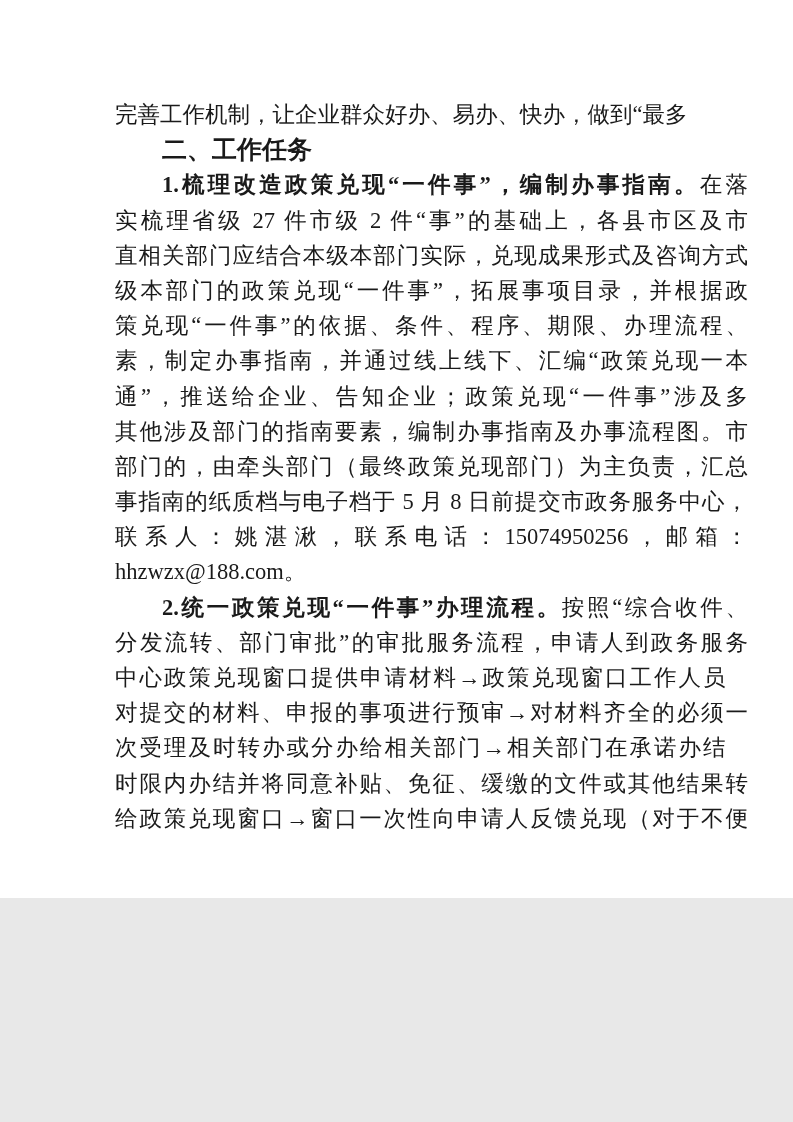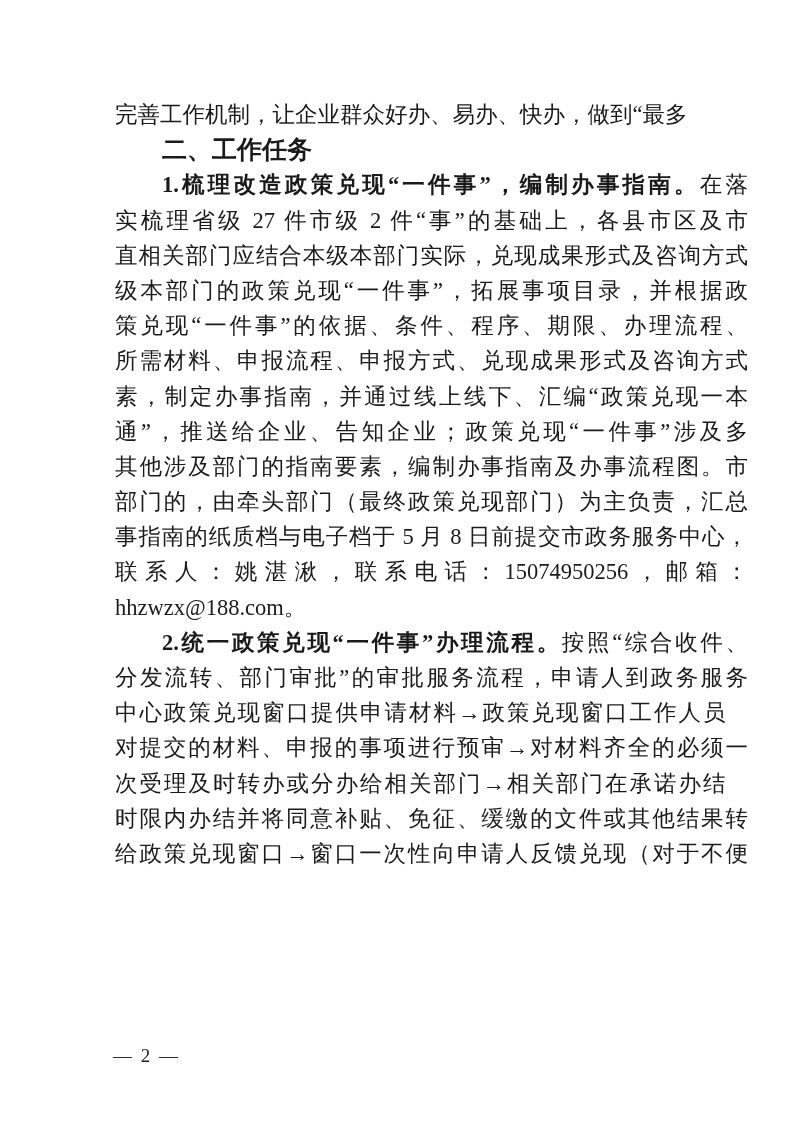--- a/index.html
+++ b/index.html
@@ -6,7 +6,7 @@
   .page {
     position: relative;
     width: 793px;
-    height: 1122px;
+    height: 898px;
     background: #ffffff;
     overflow: hidden;
     font-family: "Liberation Serif", "DejaVu Serif", serif;

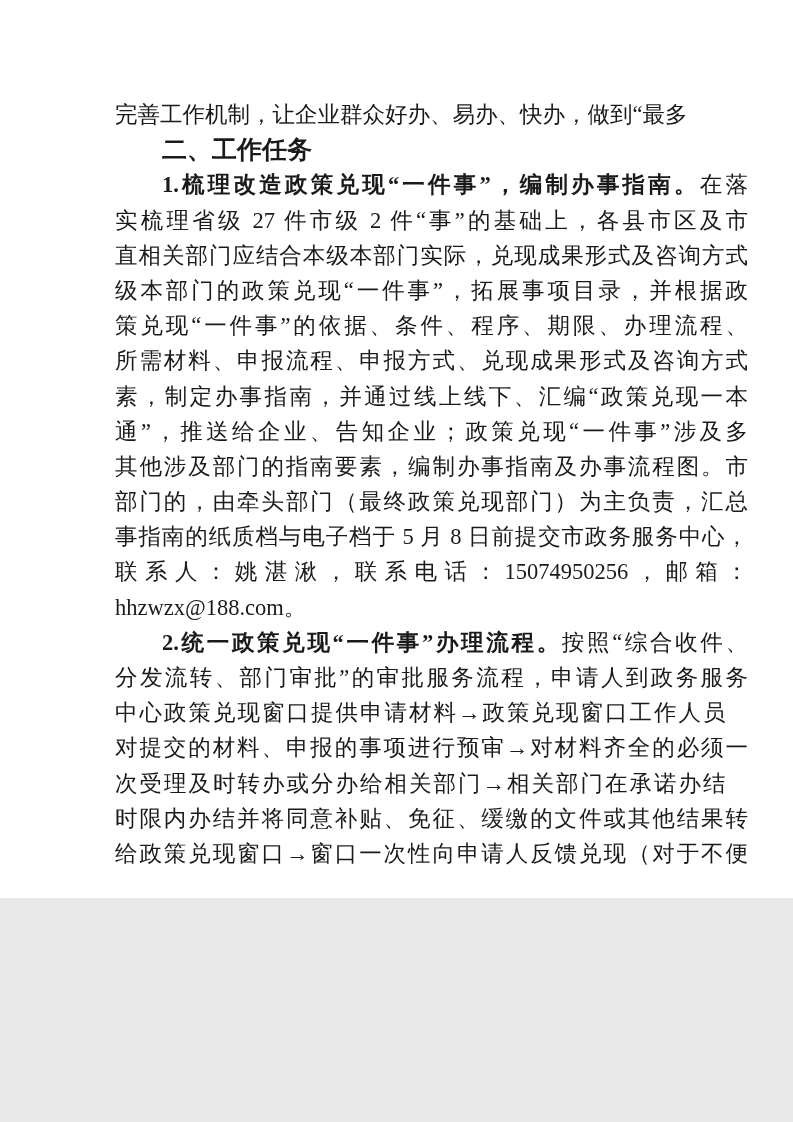--- a/index.html
+++ b/index.html
@@ -63,7 +63,6 @@
       <div class="line"><span>直相关部门应结合本级本部门实际，兑现成果形式及咨询方式</span></div>
       <div class="line"><span>级本部门的政策兑现“一件事”，拓展事项目录，并根据政</span></div>
       <div class="line"><span>策兑现“一件事”的依据、条件、程序、期限、办理流程、</span></div>
-      <div class="line"><span>所需材料、申报流程、申报方式、兑现成果形式及咨询方式</span></div>
       <div class="line"><span>素，制定办事指南，并通过线上线下、汇编“政策兑现一本</span></div>
       <div class="line"><span>通”，推送给企业、告知企业；政策兑现“一件事”涉及多</span></div>
       <div class="line"><span>其他涉及部门的指南要素，编制办事指南及办事流程图。市</span></div>

